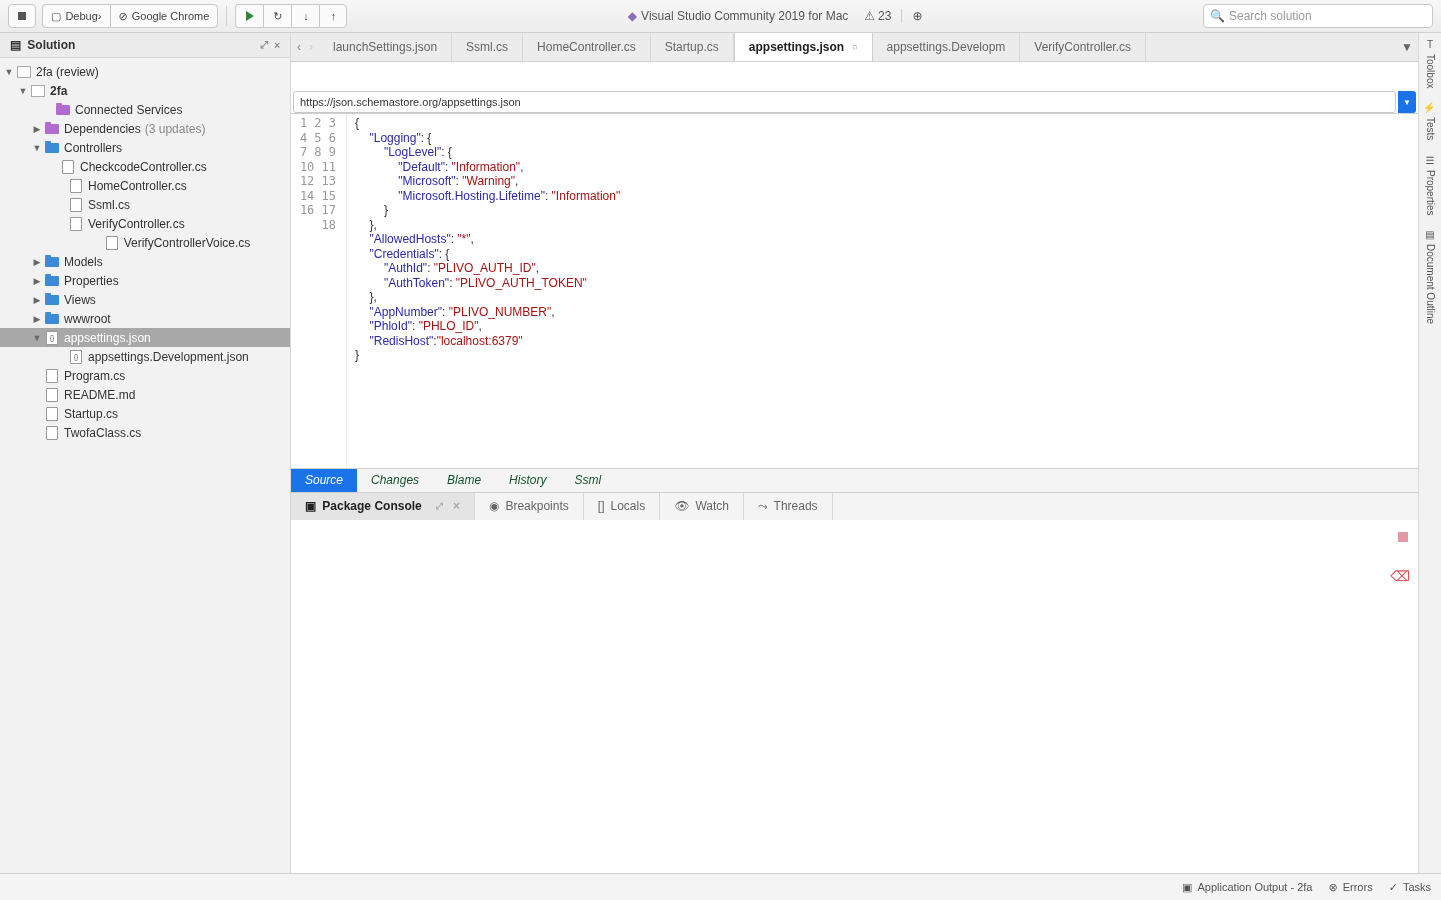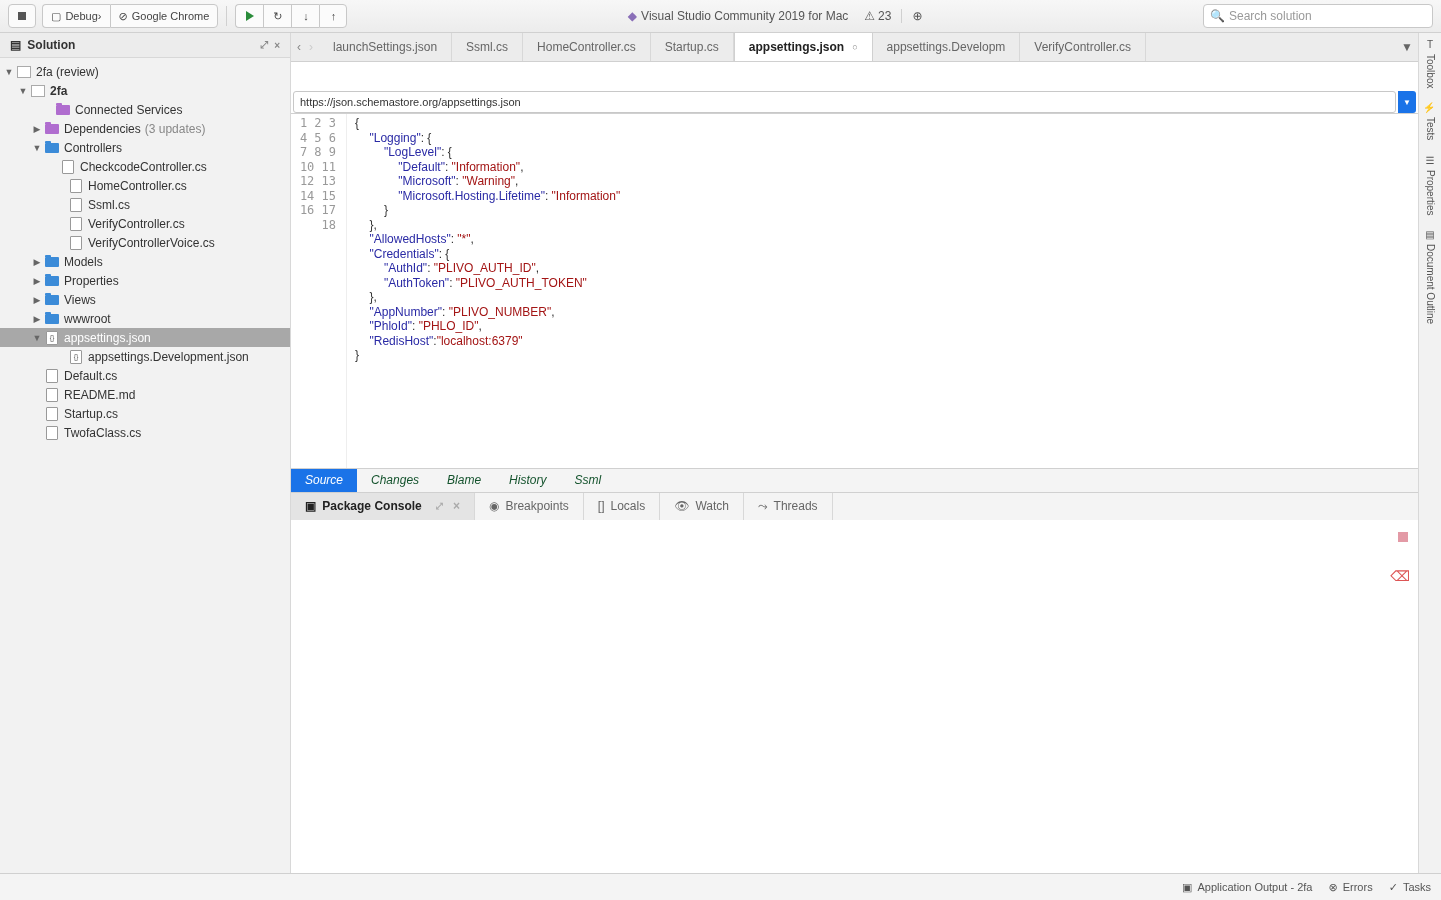--- a/index.html
+++ b/index.html
@@ -195,7 +195,7 @@
             </span>
             <span>VerifyController.cs</span>
           </div>
-          <div class="tree-item" style="padding-left: 56px;">
+          <div class="tree-item" style="padding-left: 56px; justify-content: center;">
             <span class="arrow blank">▶</span>
             <span class="icon">
               <span class="file-icon"></span>

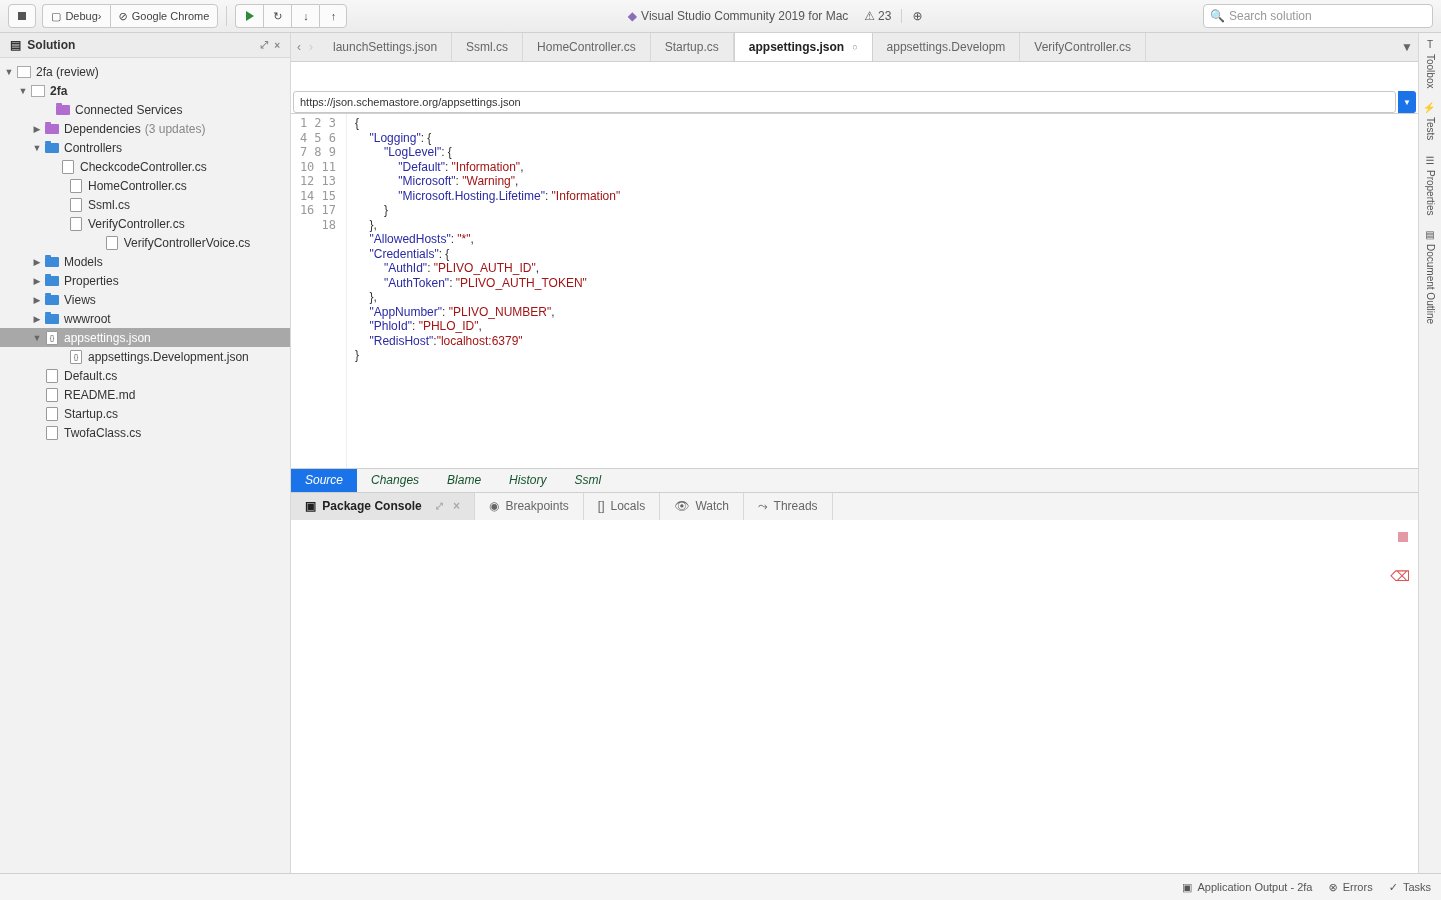--- a/index.html
+++ b/index.html
@@ -250,7 +250,7 @@
           <span class="icon">
             <span class="file-icon"></span>
           </span>
-          <span>Default.cs</span>
+          <span>Program.cs</span>
         </div>
       <div class="tree-item" style="padding-left:32px">
           <span class="arrow blank">▶</span>

